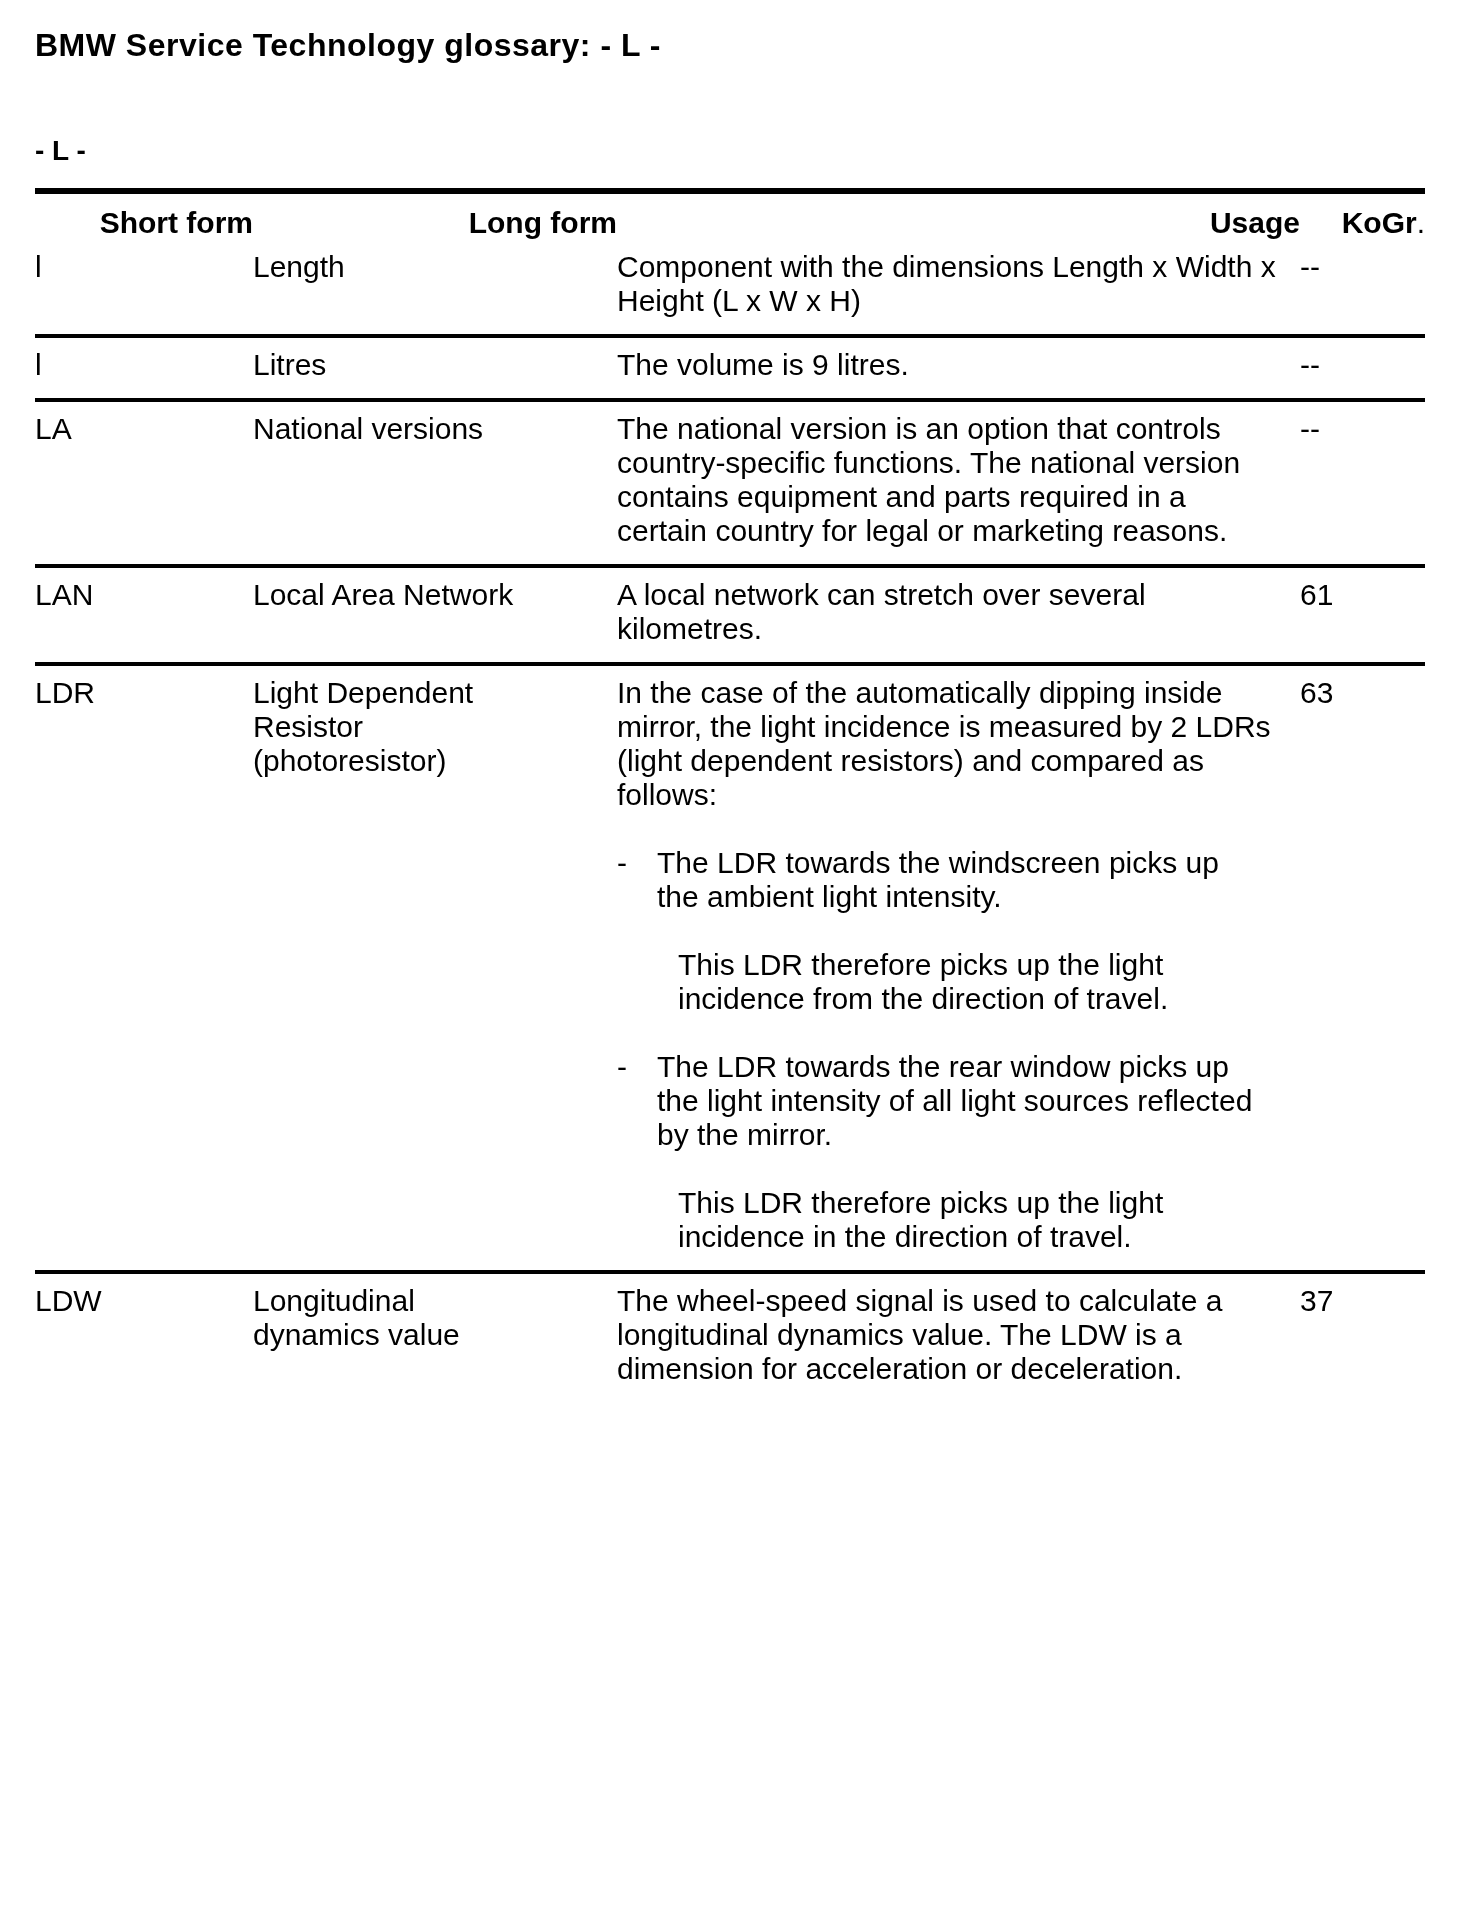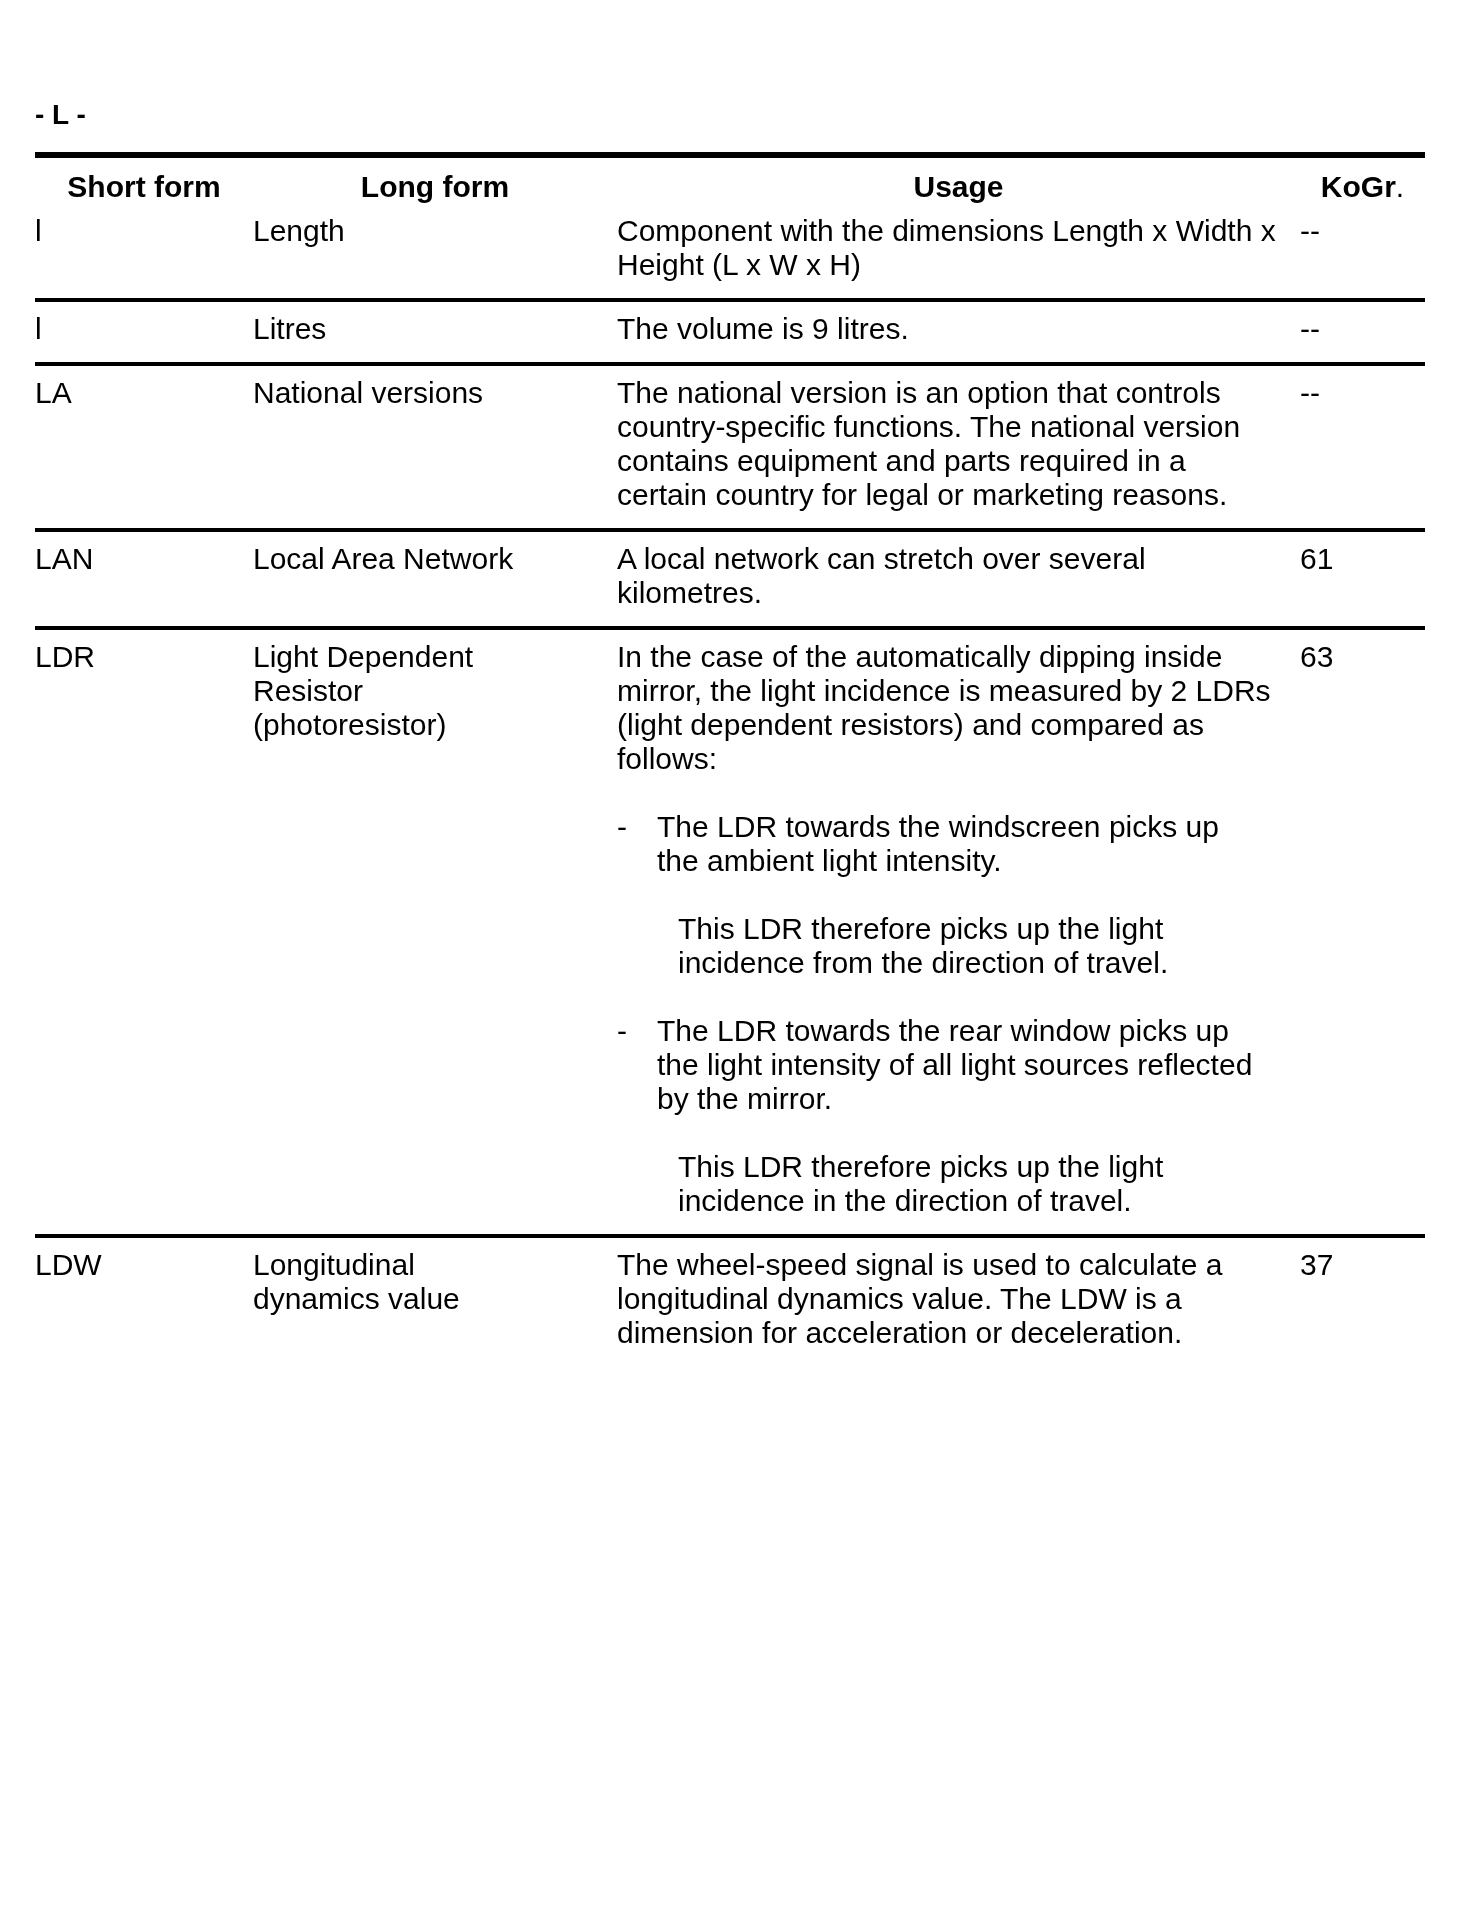--- a/index.html
+++ b/index.html
@@ -67,6 +67,7 @@
 <body>
 
 <div class="page">
+  <h1>BMW Service Technology glossary: - L -</h1>
   <div class="section-label">- L -</div>
 
   <table class="glossary">

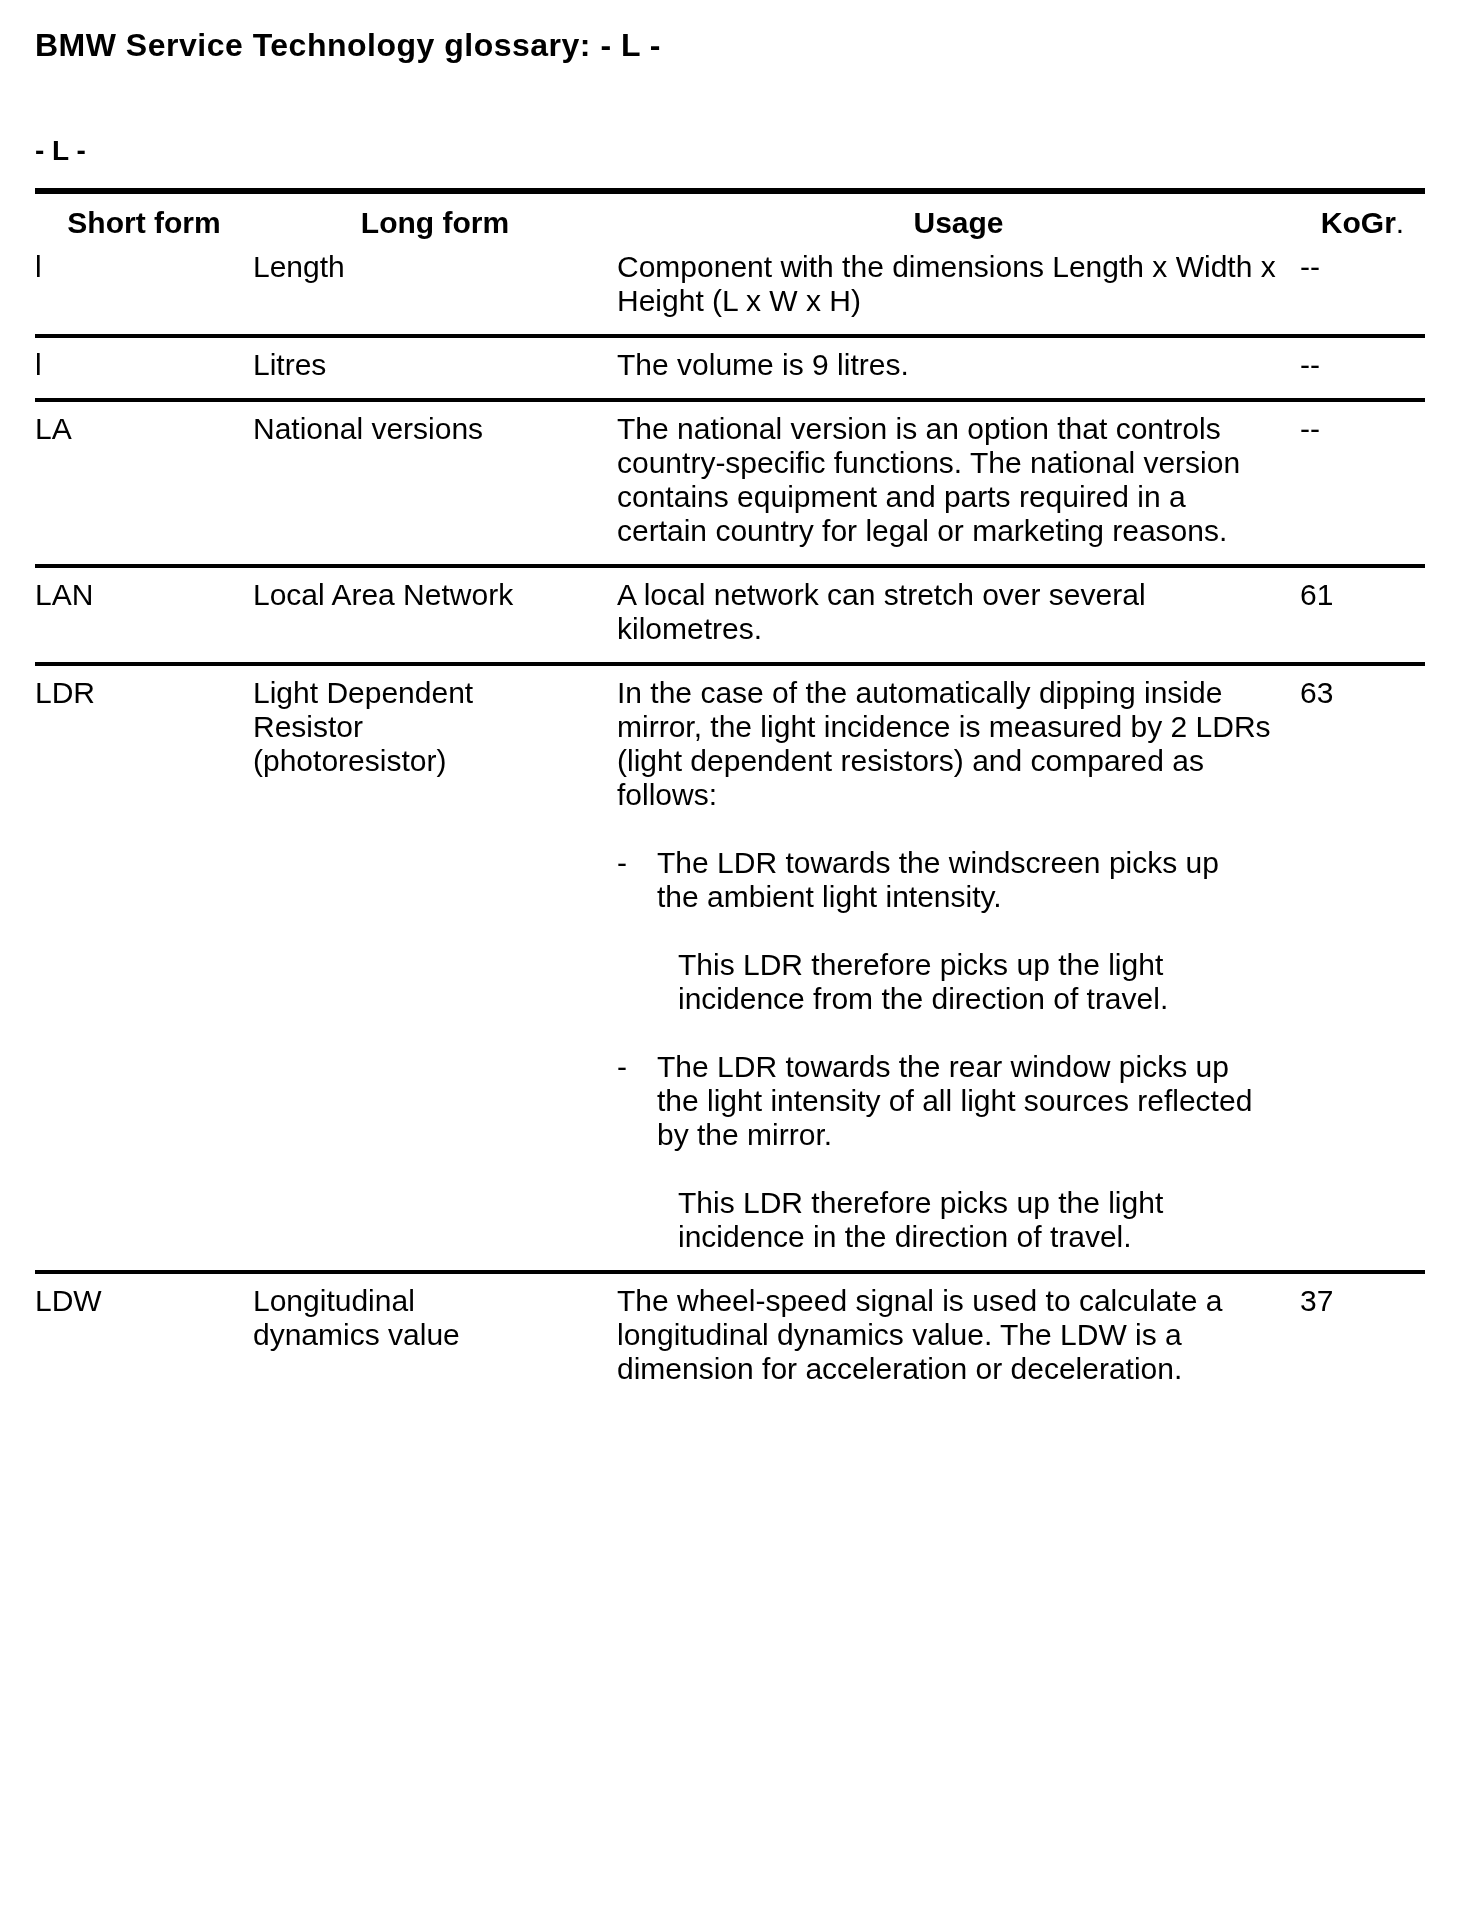--- a/index.html
+++ b/index.html
@@ -44,7 +44,7 @@
     border-top: 6px solid #000;
   }
   th {
-    text-align: center;
+    text-align: right;
     font-size: 30px;
     font-weight: 700;
     vertical-align: top;

